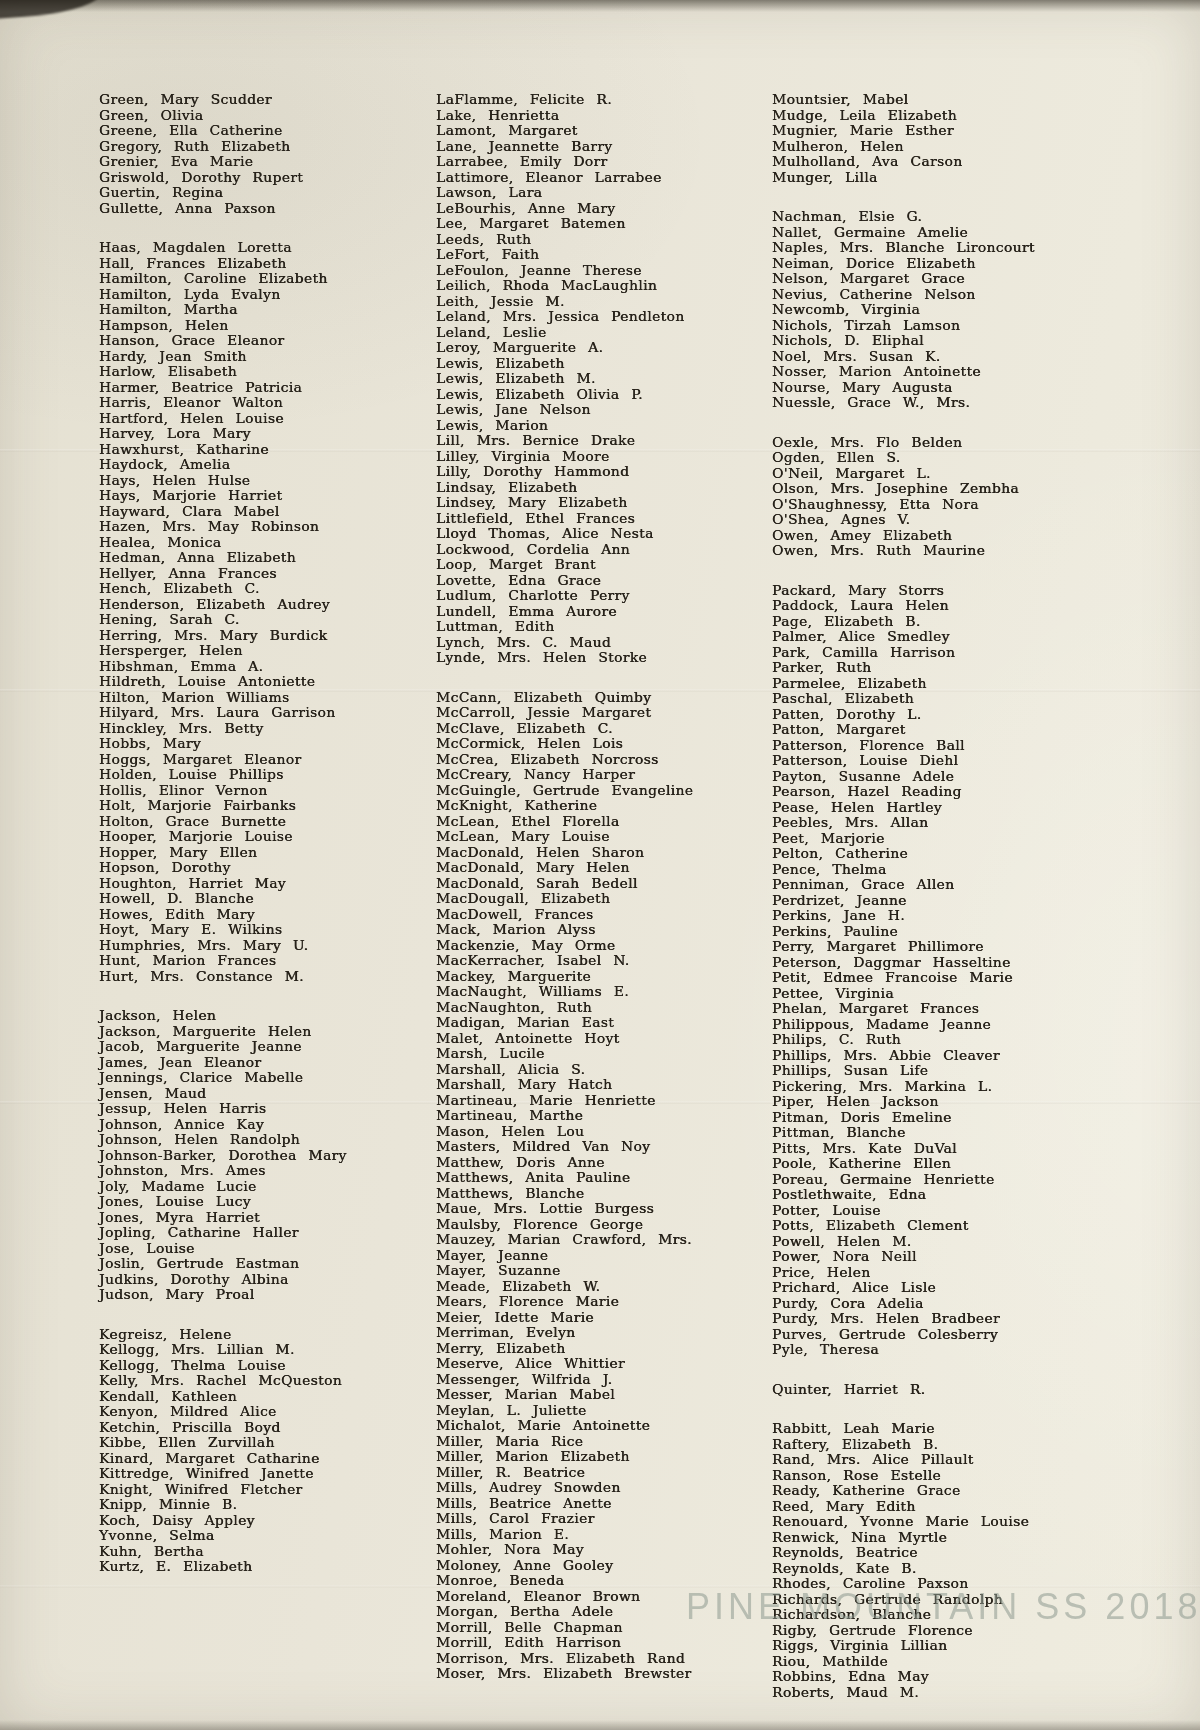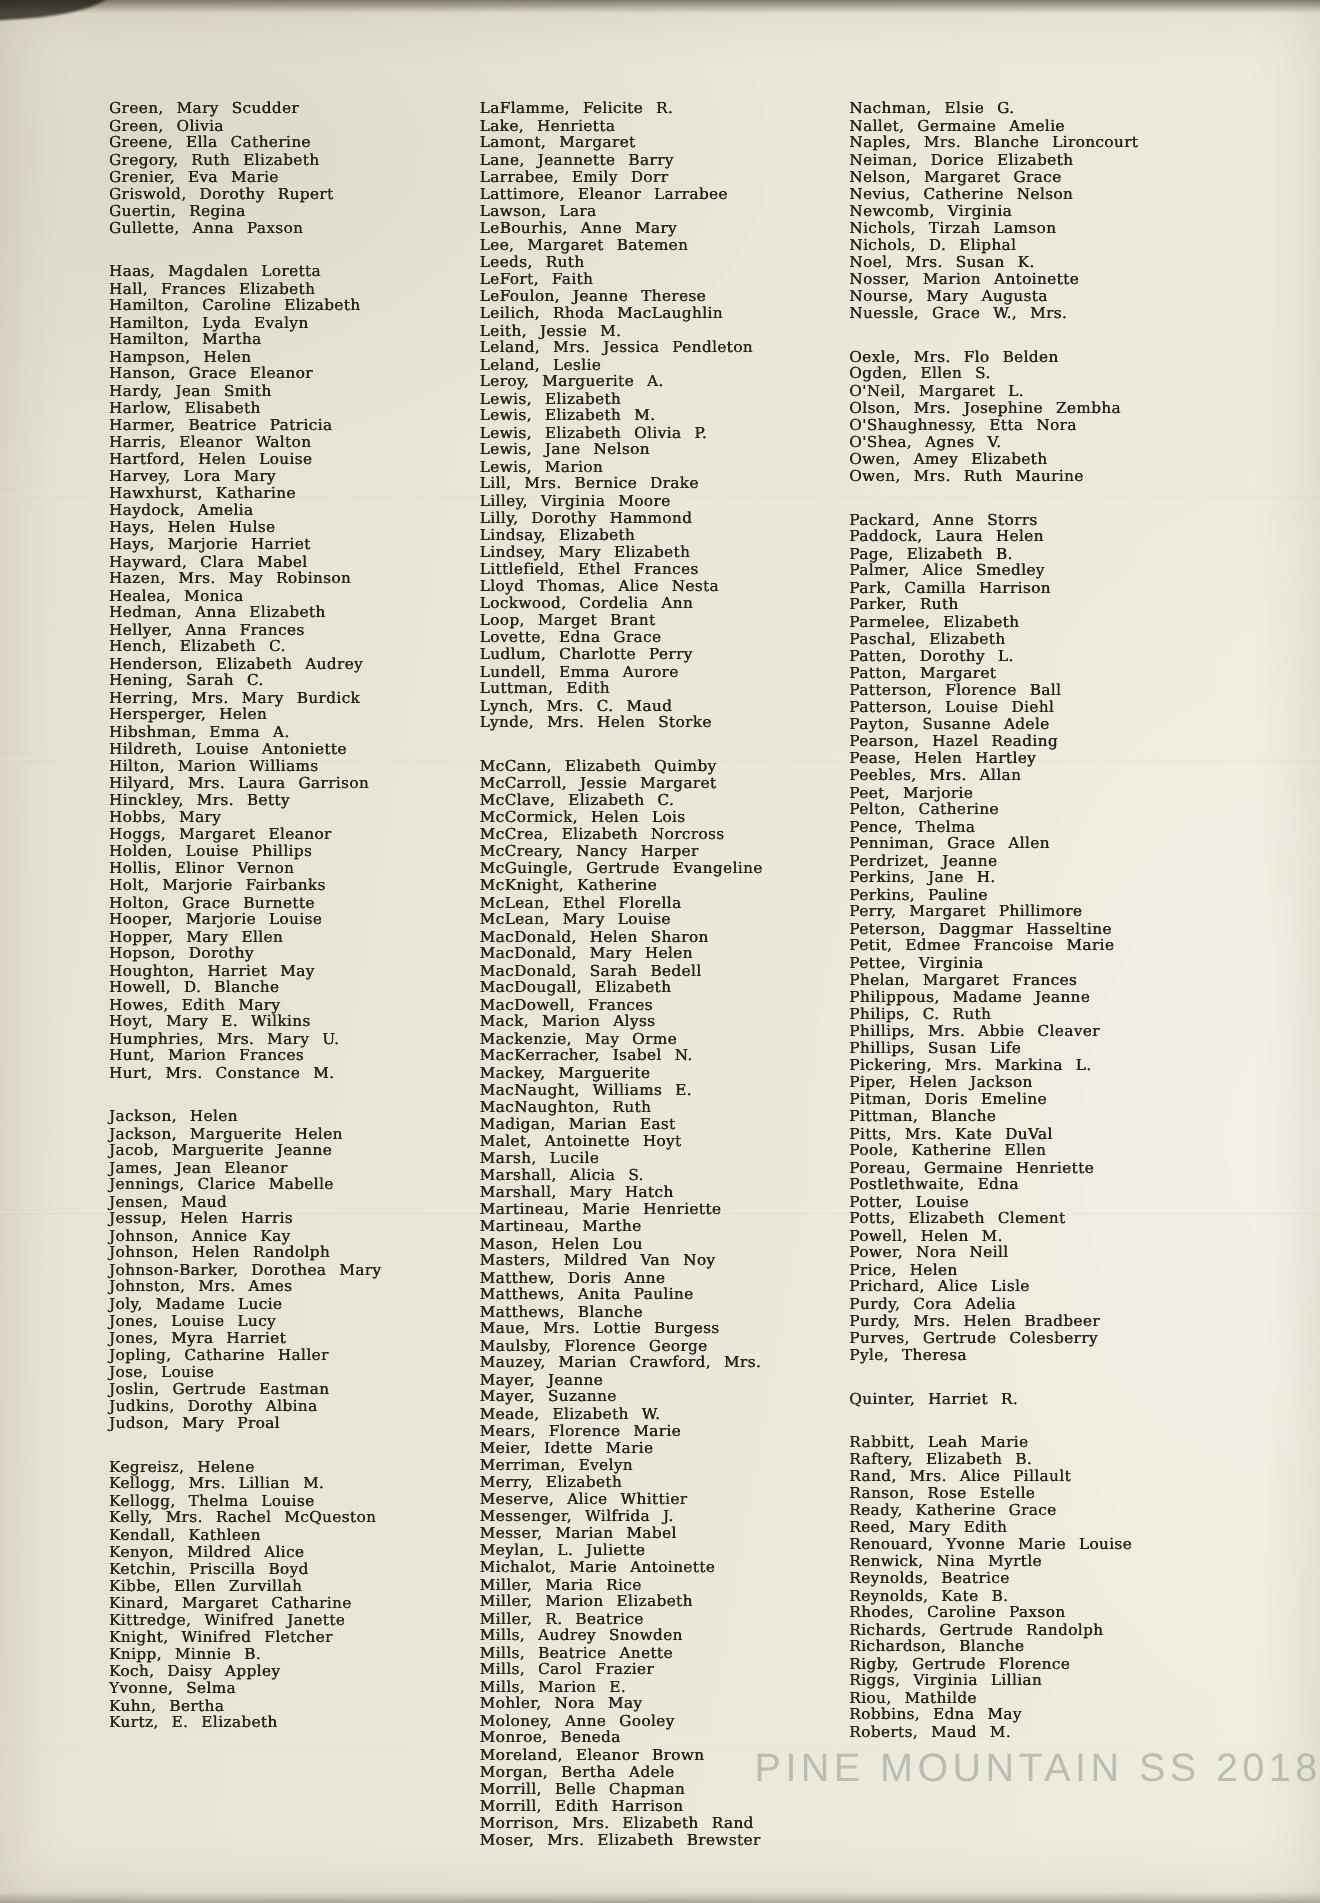--- a/index.html
+++ b/index.html
@@ -282,6 +282,14 @@
     </div>
   <div class="col col-3">
       <div class="group">
+        <div class="entry">Mountsier, Mabel</div>
+        <div class="entry">Mudge, Leila Elizabeth</div>
+        <div class="entry">Mugnier, Marie Esther</div>
+        <div class="entry">Mulheron, Helen</div>
+        <div class="entry">Mulholland, Ava Carson</div>
+        <div class="entry">Munger, Lilla</div>
+      </div>
+      <div class="group">
         <div class="entry">Nachman, Elsie G.</div>
         <div class="entry">Nallet, Germaine Amelie</div>
         <div class="entry">Naples, Mrs. Blanche Lironcourt</div>

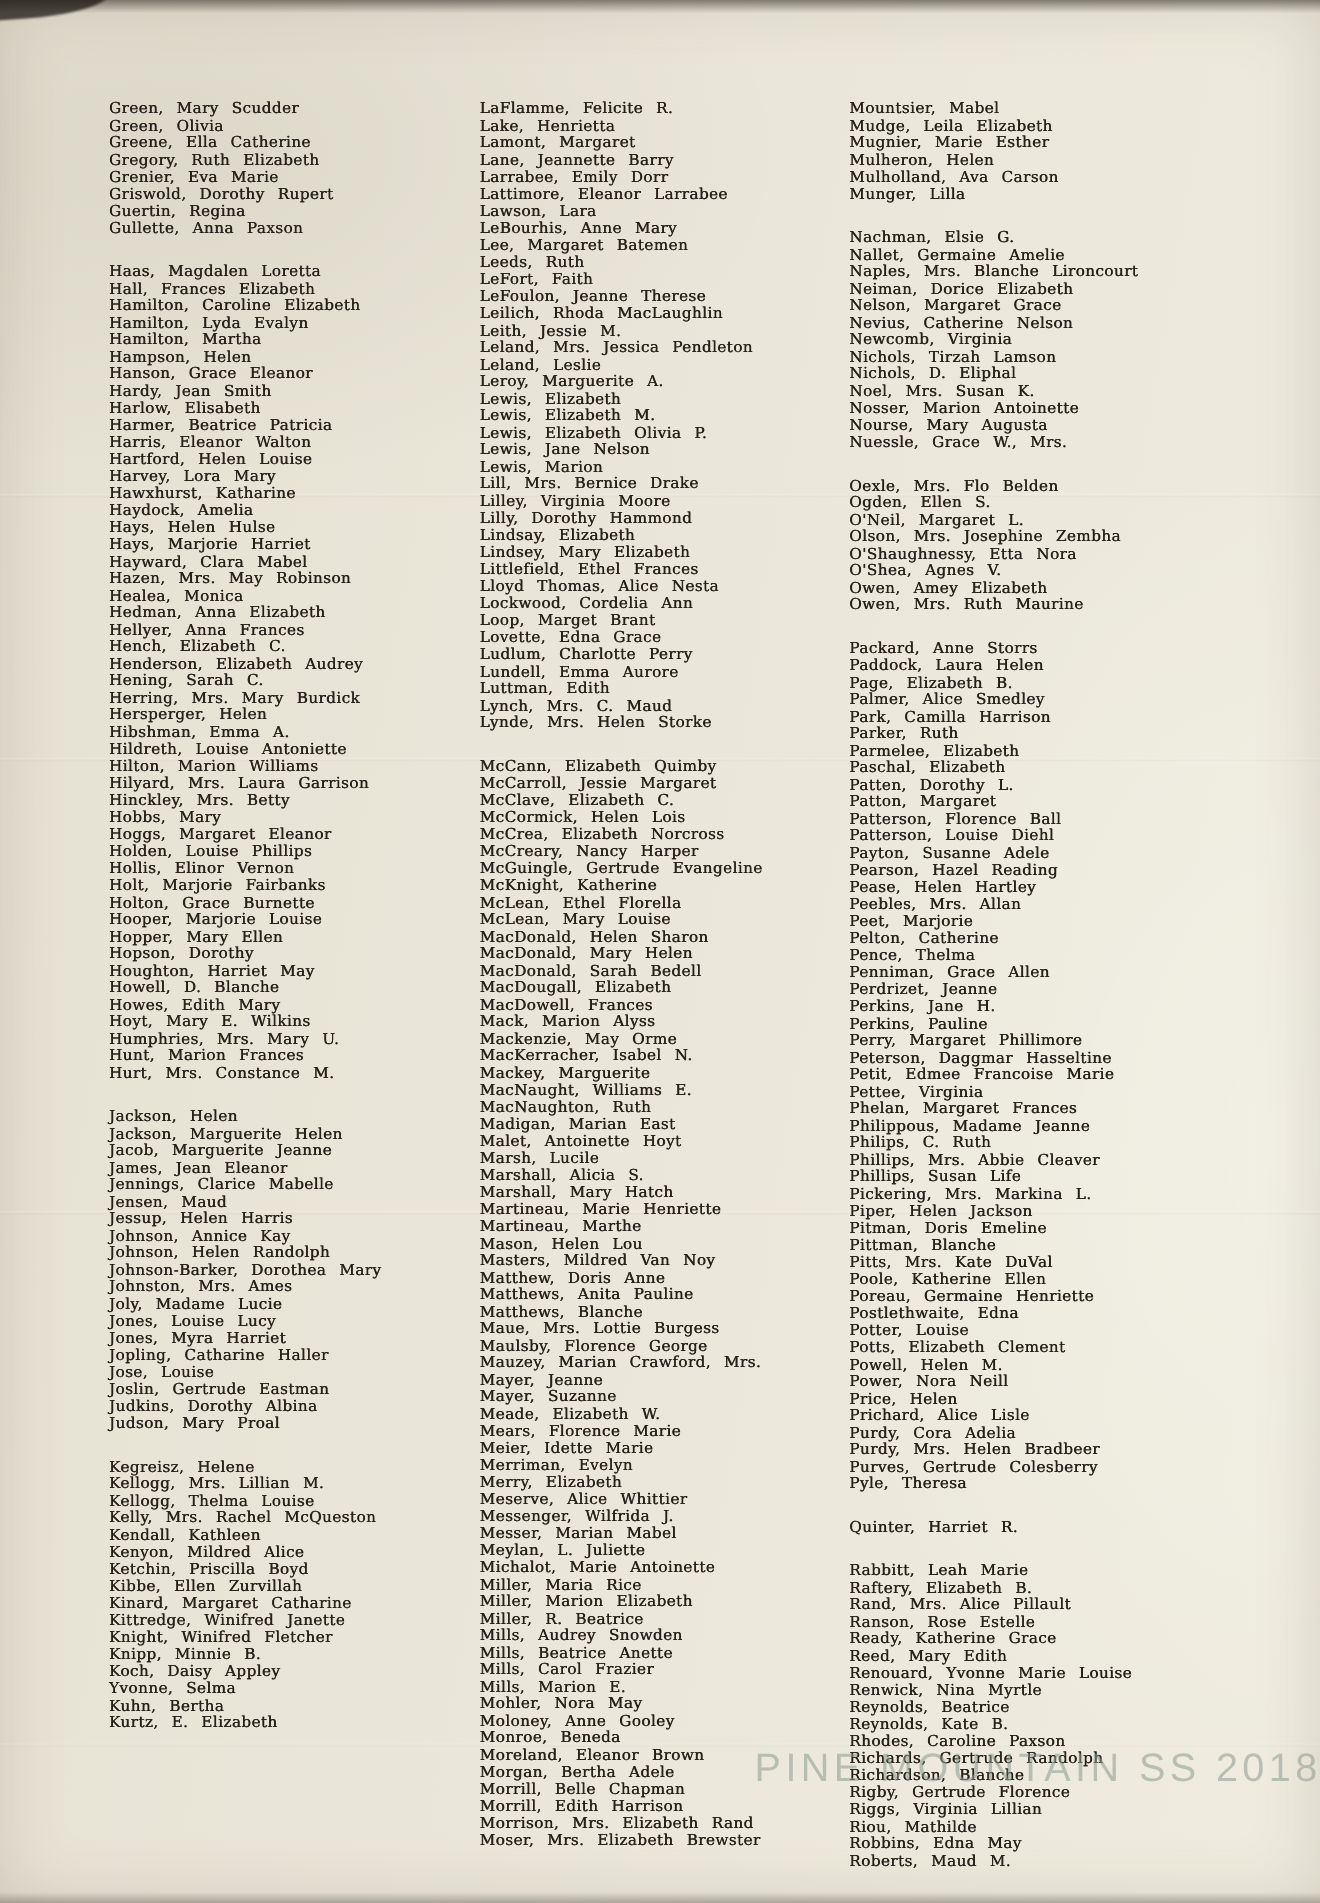--- a/index.html
+++ b/index.html
@@ -315,7 +315,7 @@
         <div class="entry">Owen, Mrs. Ruth Maurine</div>
       </div>
       <div class="group">
-        <div class="entry">Packard, Anne Storrs</div>
+        <div class="entry">Packard, Mary Storrs</div>
         <div class="entry">Paddock, Laura Helen</div>
         <div class="entry">Page, Elizabeth B.</div>
         <div class="entry">Palmer, Alice Smedley</div>

